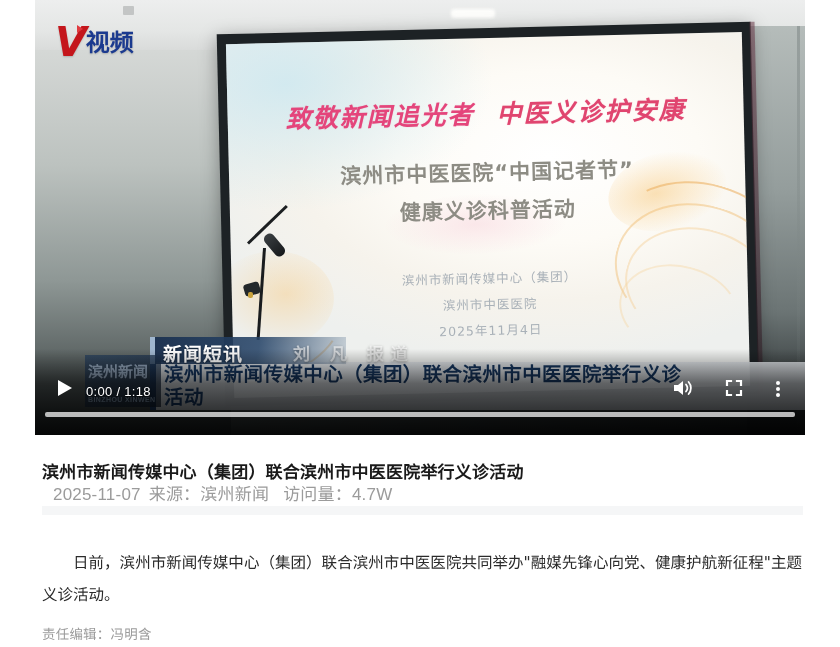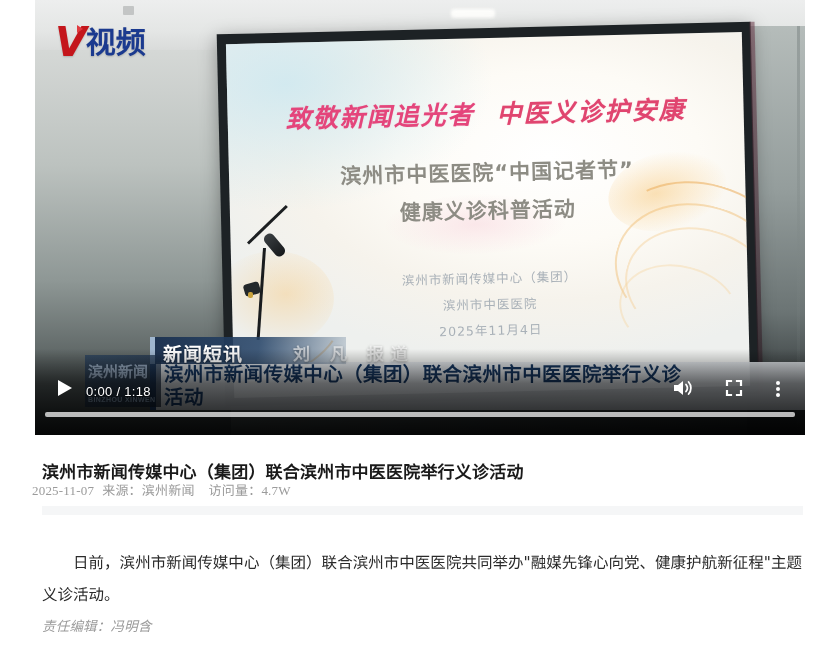--- a/index.html
+++ b/index.html
@@ -287,7 +287,7 @@
     border-bottom: 4px solid transparent;
   }
   .wm-text {
-    font-size: 30px;
+    font-size: 24px;
     font-weight: bold;
     color: #1b3a8f;
     letter-spacing: 0px;

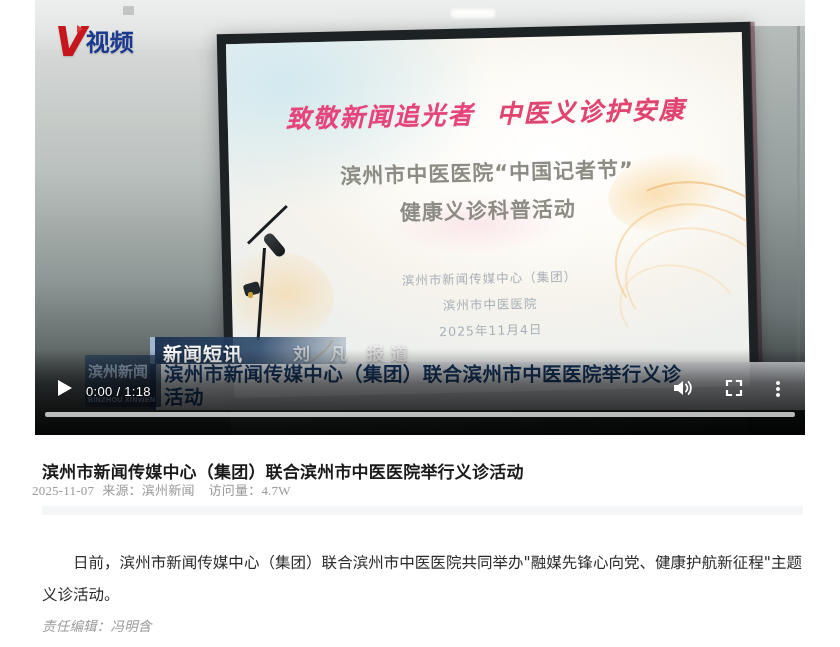--- a/index.html
+++ b/index.html
@@ -504,12 +504,12 @@
   }
   .article-meta {
     position: absolute;
-    left: 32px;
+    left: 53px;
     top: 45px;
-    font-size: 13px;
+    font-size: 17px;
     color: #9b9b9b;
     letter-spacing: .2px;
-    font-family: Liberation Serif, serif;
+    font-family: Liberation Sans, sans-serif;
     white-space: nowrap;
   }
   .article-meta .seg { margin-right: 8px; }

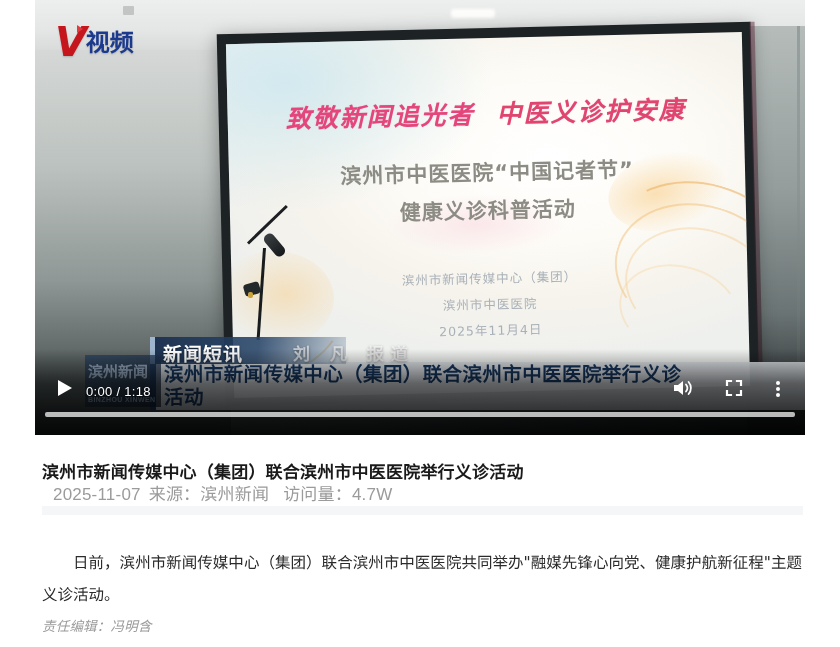--- a/index.html
+++ b/index.html
@@ -537,13 +537,12 @@
   .article-editor {
     position: absolute;
     left: 42px;
-    top: 180px;
+    top: 188px;
     font-size: 13.5px;
     color: #9b9b9b;
     letter-spacing: .2px;
     font-family: "DejaVu Sans", "Liberation Sans", sans-serif;
     white-space: nowrap;
-    font-style: italic;
   }
 </style>
 </head>

